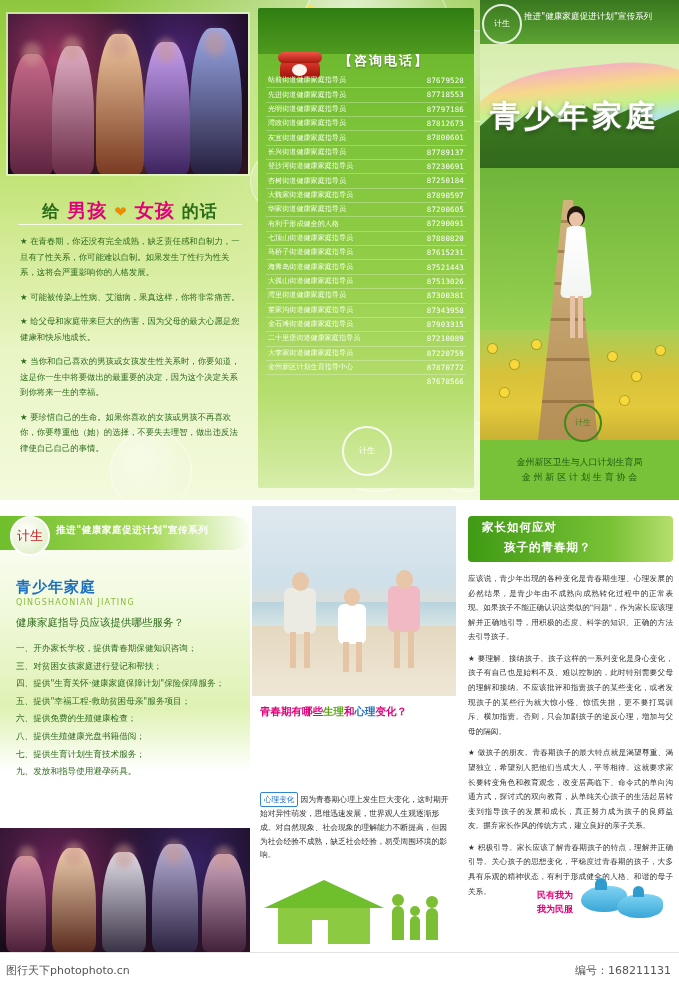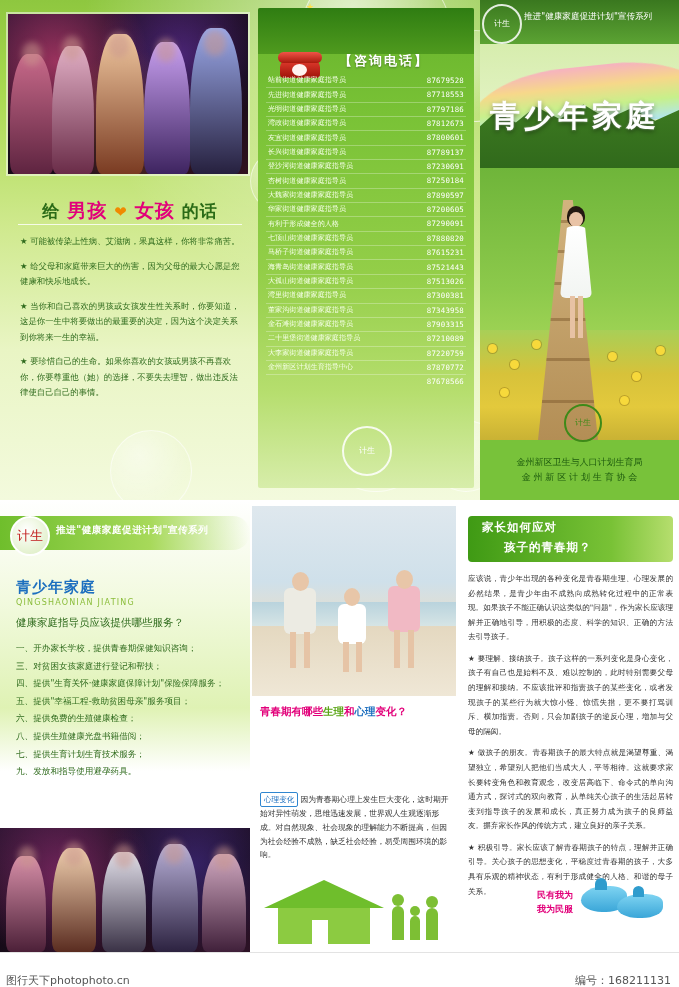--- a/index.html
+++ b/index.html
@@ -198,6 +198,7 @@
     </div>
     <div class="t1-line"></div>
     <div class="t1-body">
+      <p>★ 在青春期，你还没有完全成熟，缺乏责任感和自制力，一旦有了性关系，你可能难以自制。如果发生了性行为性关系，这将会严重影响你的人格发展。</p>
       <p>★ 可能被传染上性病、艾滋病，果真这样，你将非常痛苦。</p>
       <p>★ 给父母和家庭带来巨大的伤害，因为父母的最大心愿是您健康和快乐地成长。</p>
       <p>★ 当你和自己喜欢的男孩或女孩发生性关系时，你要知道，这是你一生中将要做出的最重要的决定，因为这个决定关系到你将来一生的幸福。</p>

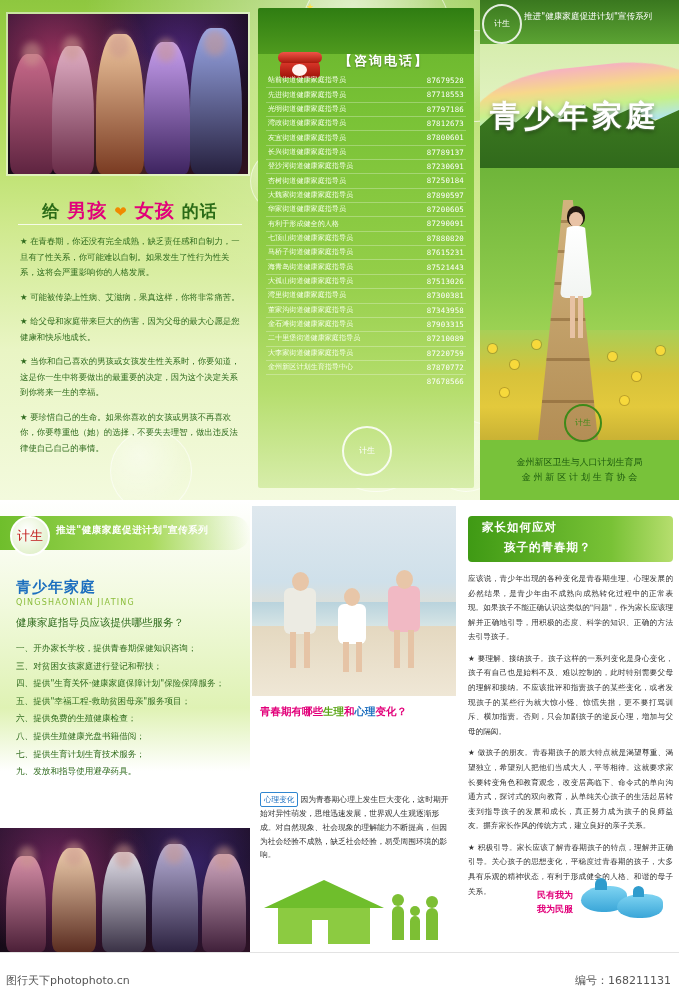--- a/index.html
+++ b/index.html
@@ -149,7 +149,7 @@
 
   
   .footer{position:absolute;left:0;top:952px;width:679px;height:35px;background:#ffffff;
-    border-top:1px solid #e3e3e3;display:flex;align-items:flex-end;}
+    border-top:1px solid #e3e3e3;display:flex;align-items:center;}
   .footer .fl{font-size:11px;color:#555;margin-left:6px;}
   .footer .fr{font-size:11px;color:#555;margin-left:auto;margin-right:8px;}
 

